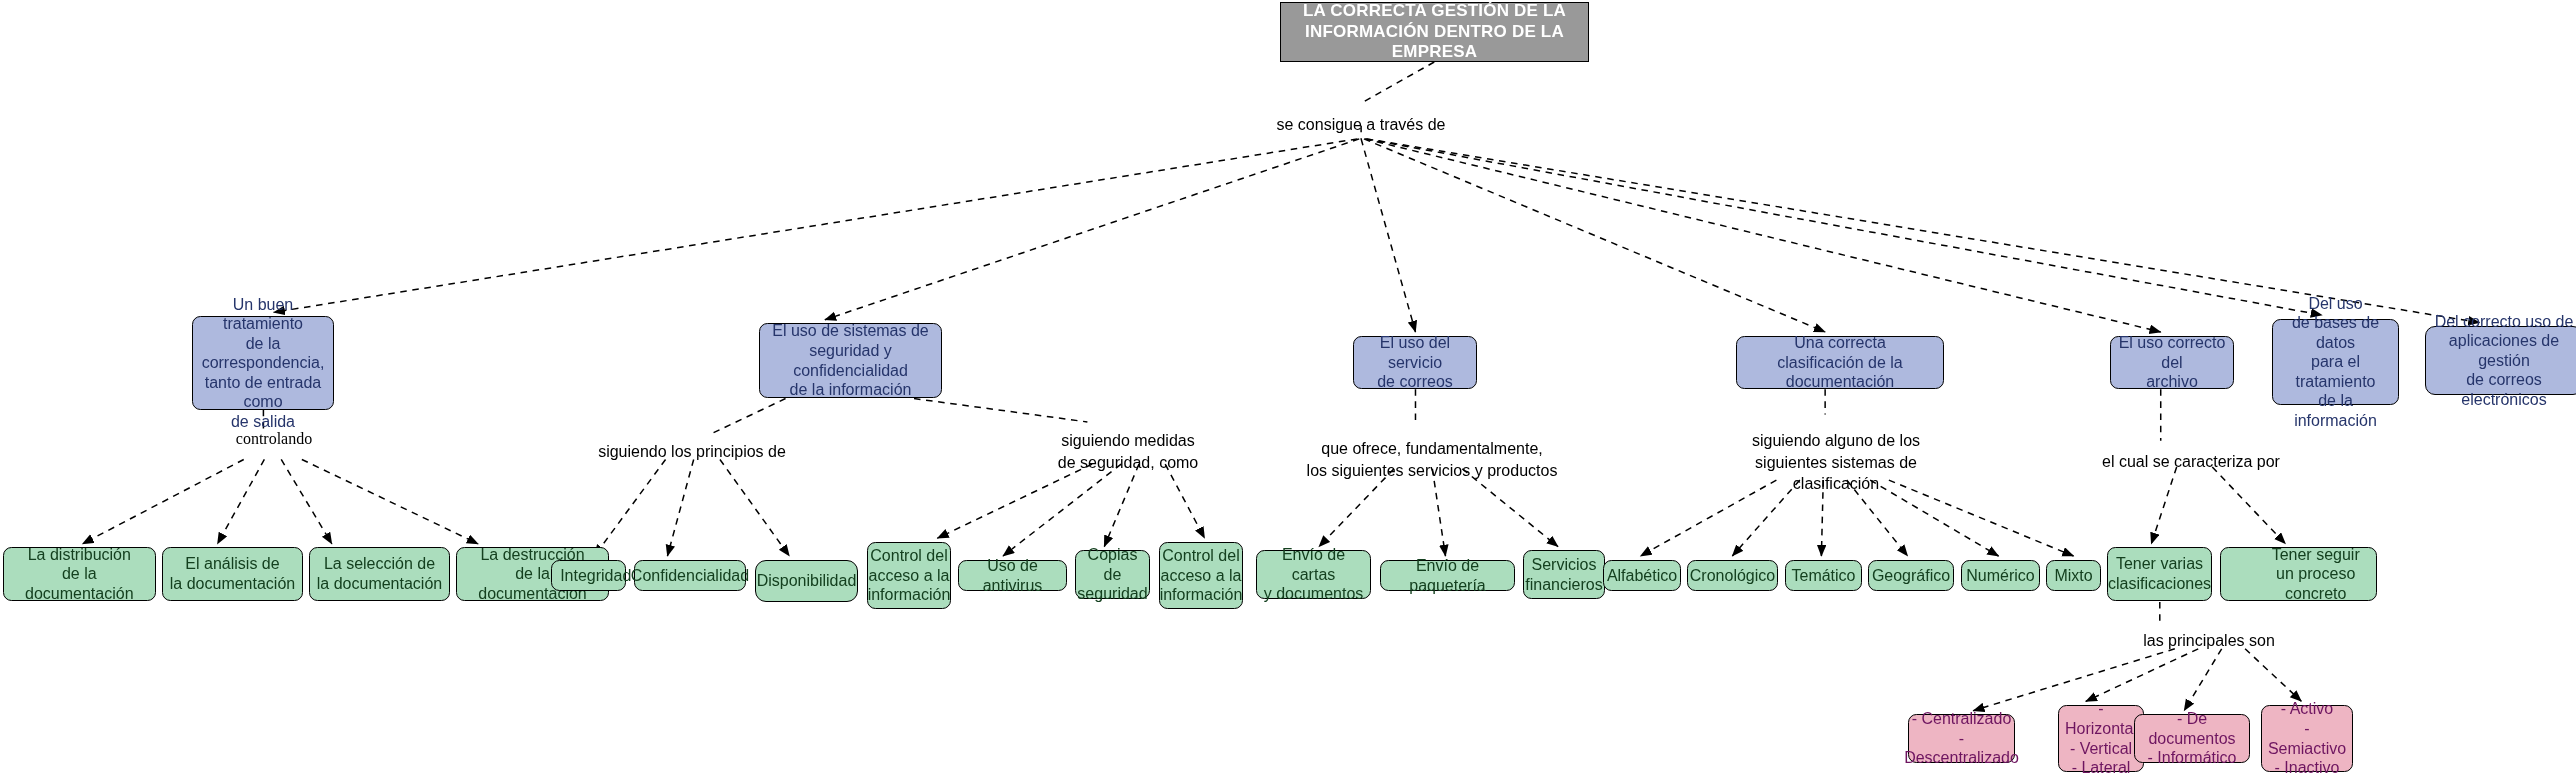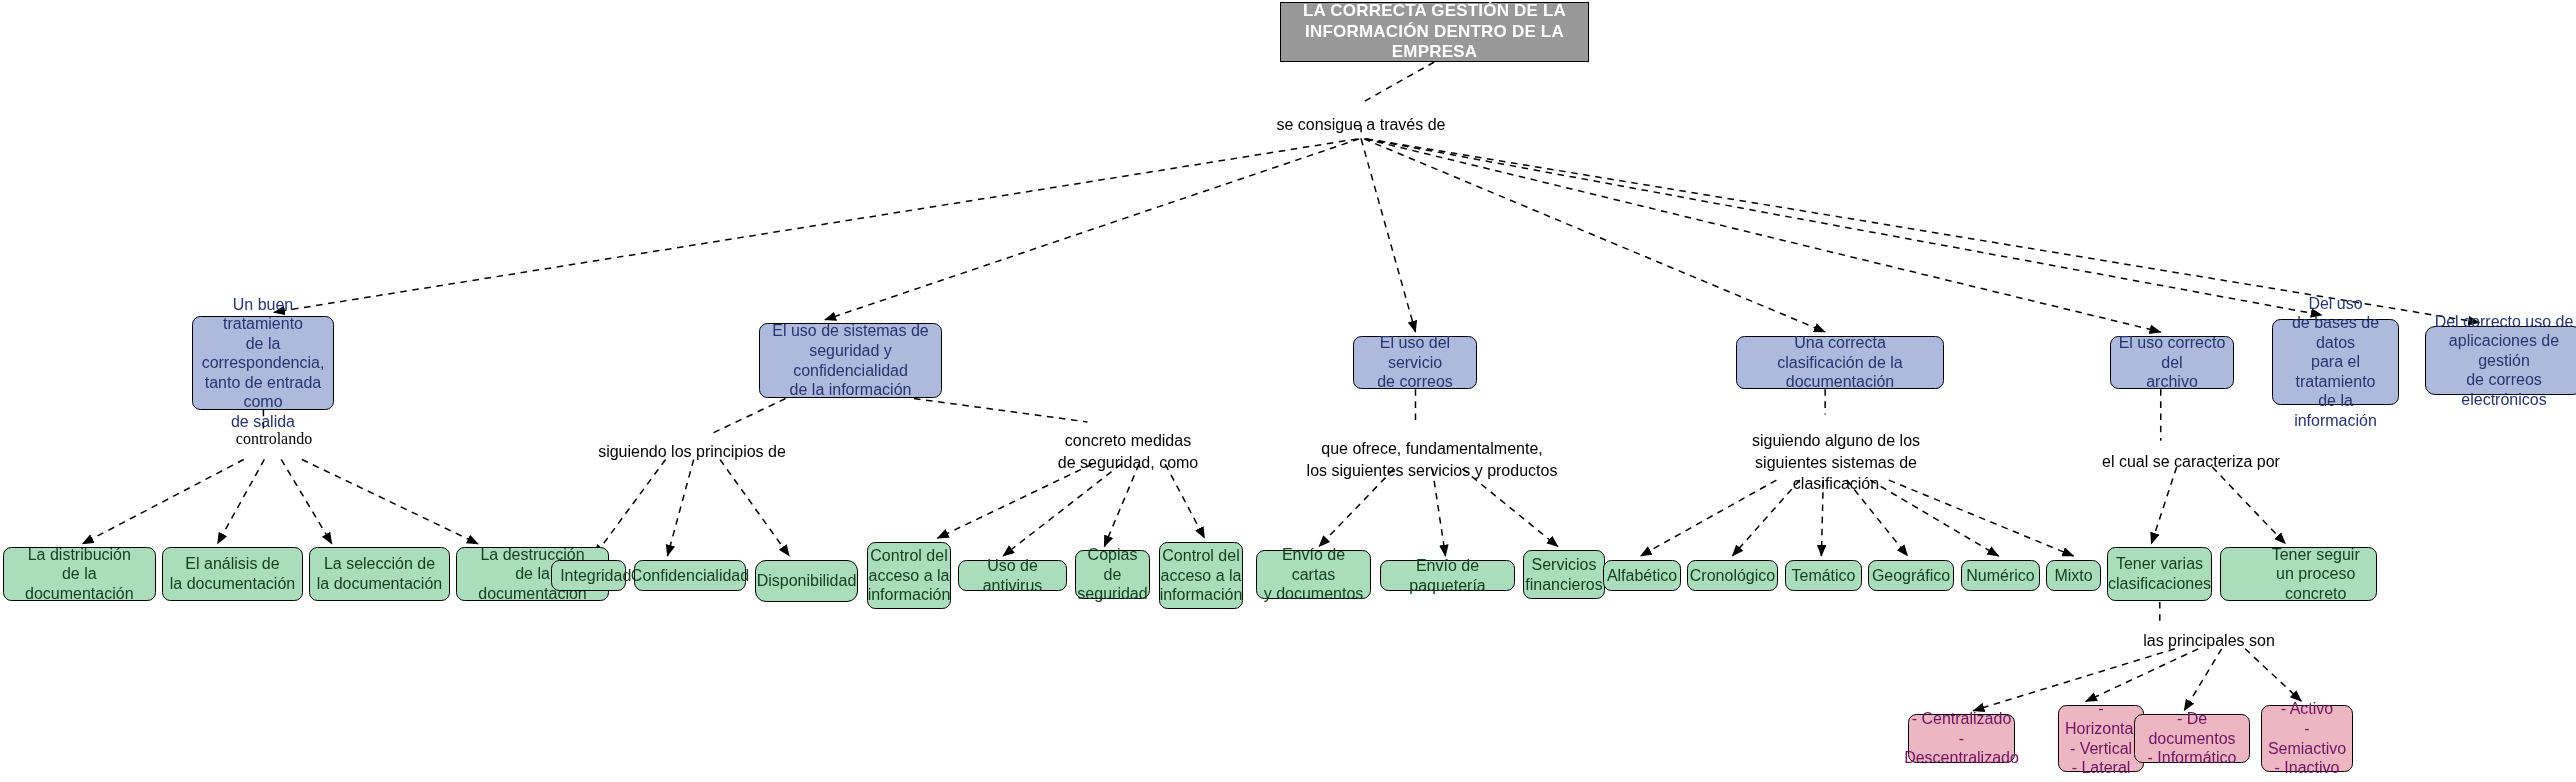--- a/index.html
+++ b/index.html
@@ -197,7 +197,7 @@
       <div class="edge-label" style="left: 1361px; top: 114px;">se consigue a través de</div>
       <div class="edge-label" style="left: 274px; top: 428px; font-family: Liberation Serif, serif;">controlando</div>
       <div class="edge-label" style="left: 692px; top: 441px;">siguiendo los principios de</div>
-      <div class="edge-label" style="left: 1128px; top: 430px;">concreto medidas
+      <div class="edge-label" style="left: 1128px; top: 430px;">siguiendo medidas
 de seguridad, como</div>
       <div class="edge-label" style="left: 1432px; top: 438px;">que ofrece, fundamentalmente,
 los siguientes servicios y productos</div>

